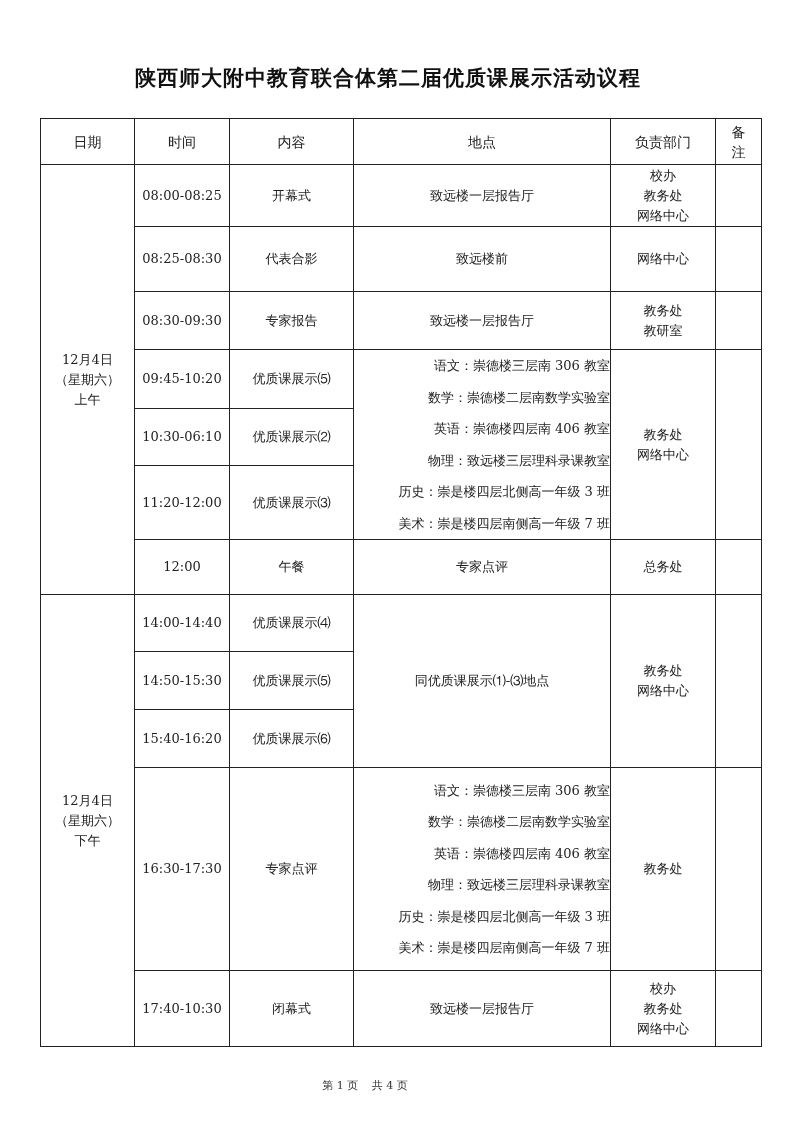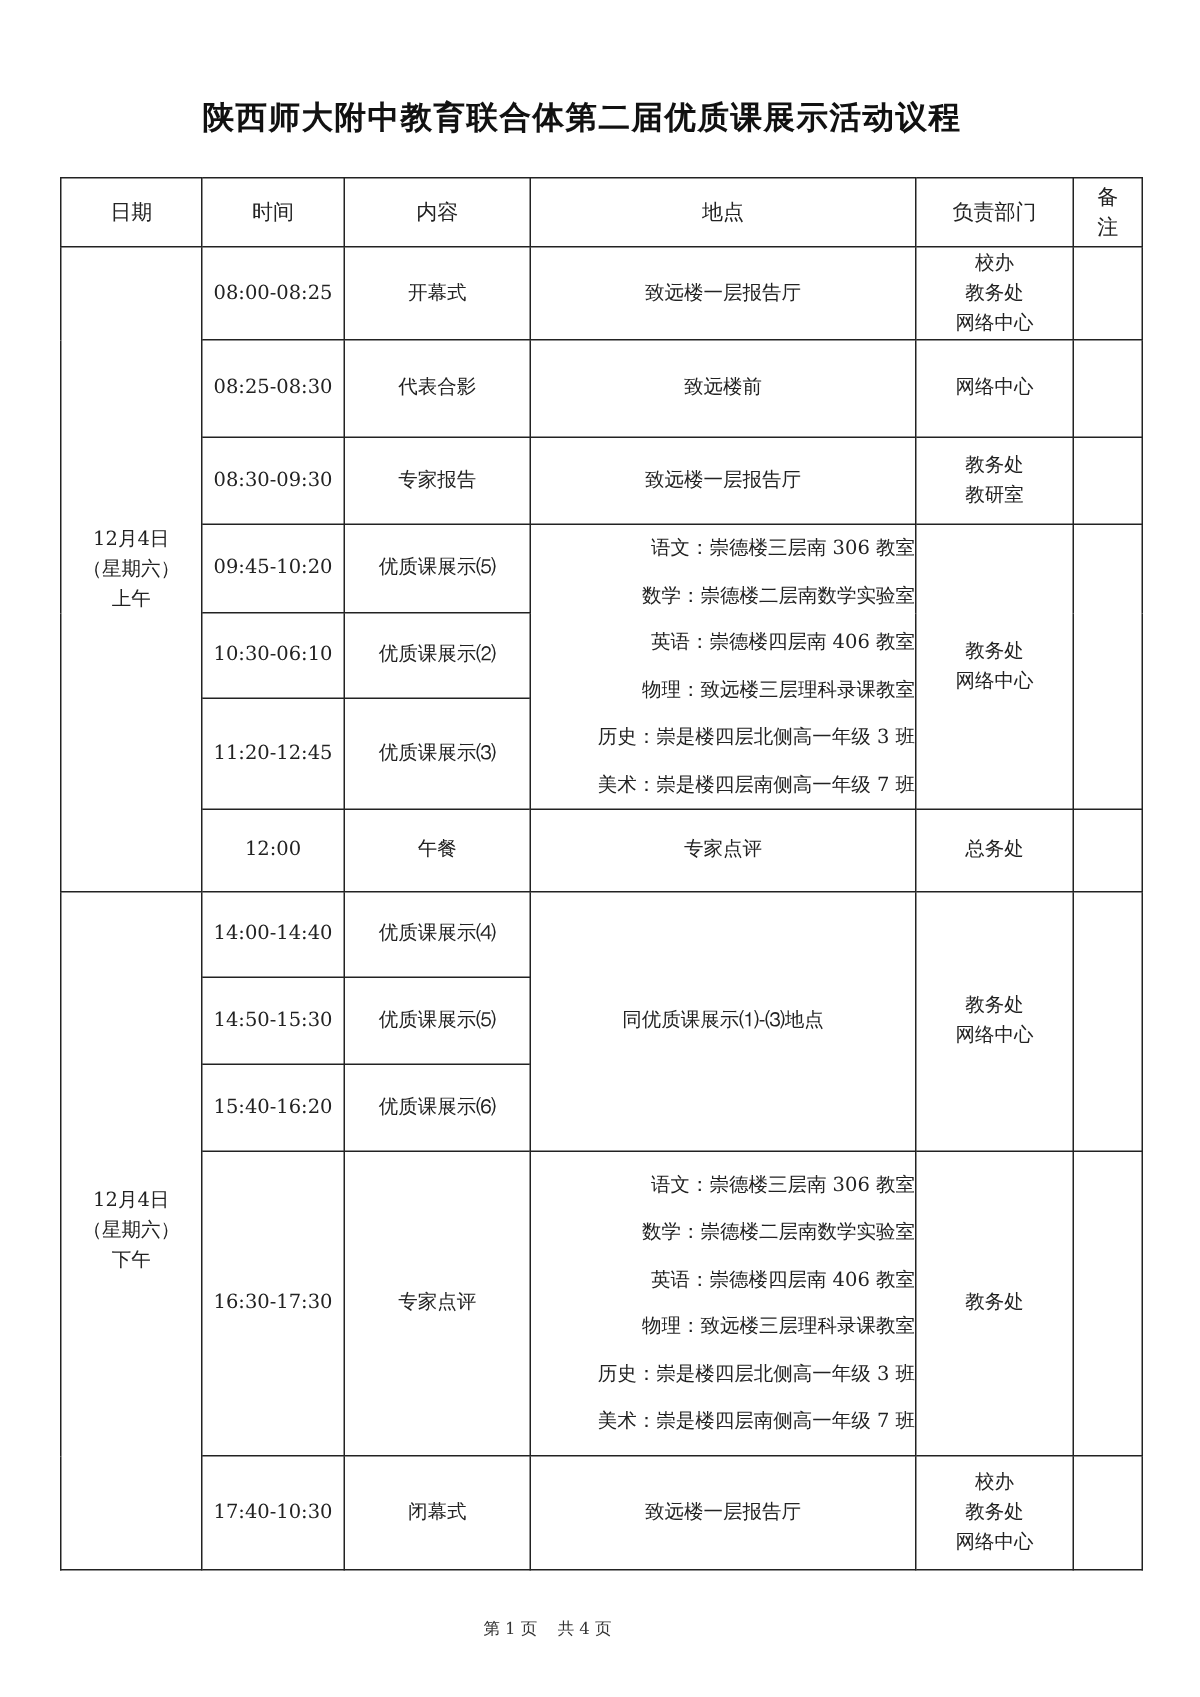--- a/index.html
+++ b/index.html
@@ -105,7 +105,7 @@
     <td>优质课展示⑵</td>
   </tr>
   <tr style="height:74px">
-    <td>11:20-12:45</td>
+    <td>11:20-12:00</td>
     <td>优质课展示⑶</td>
   </tr>
   <tr style="height:55px">

